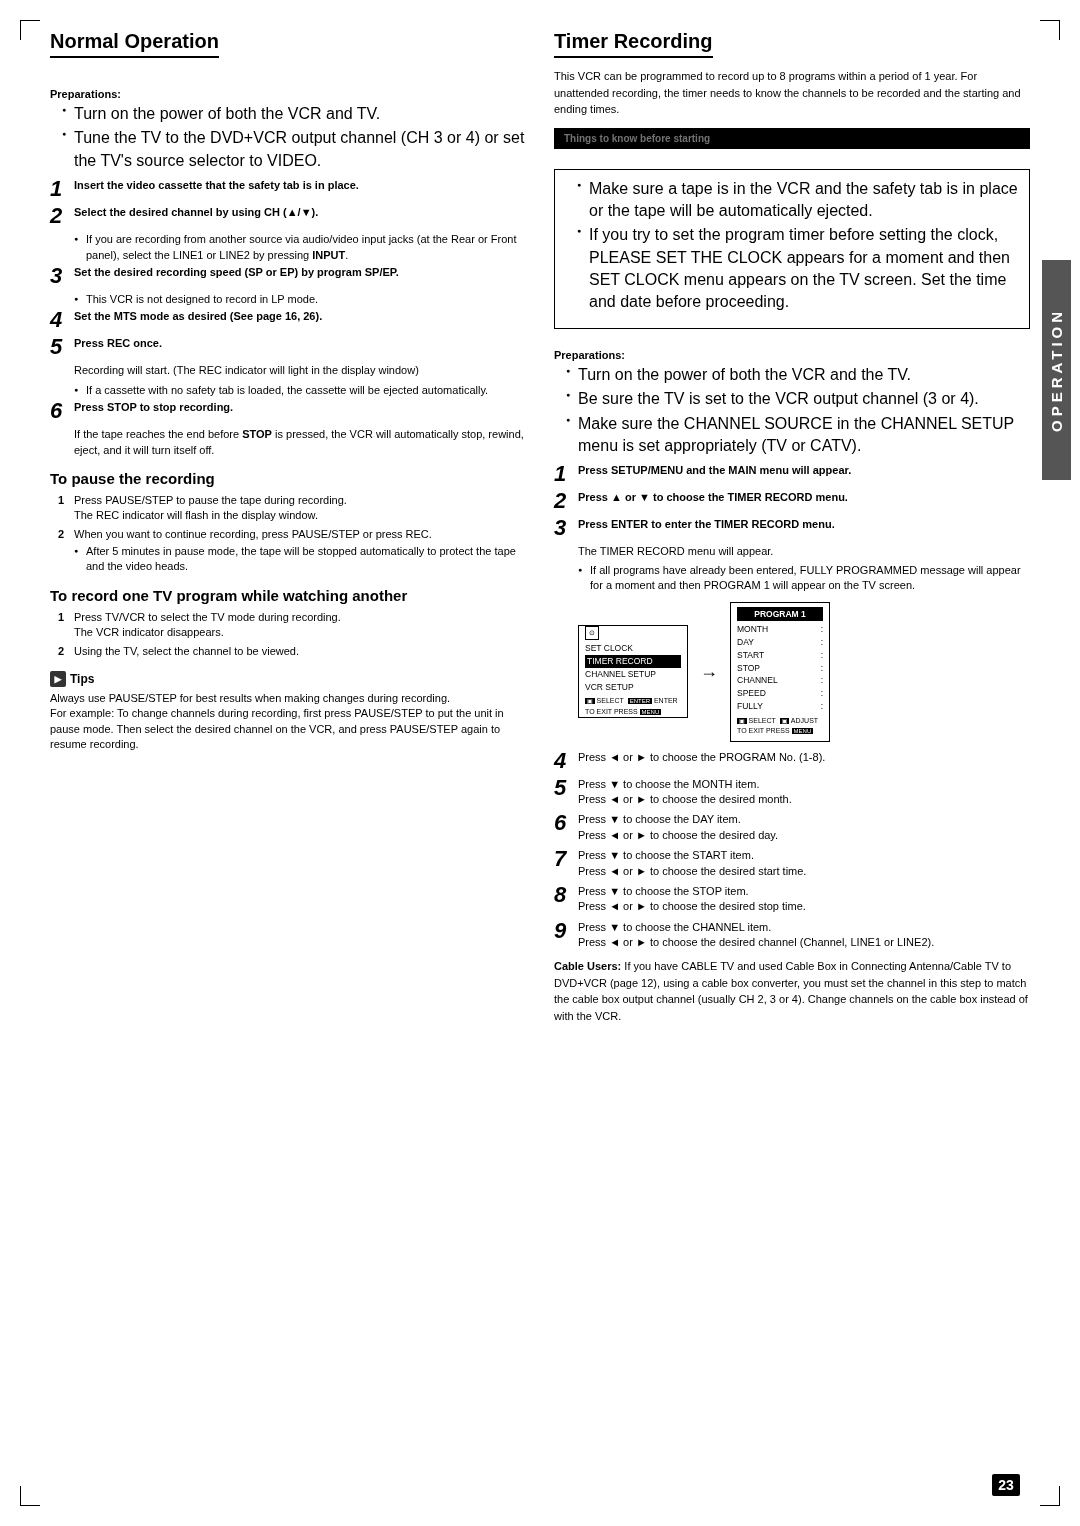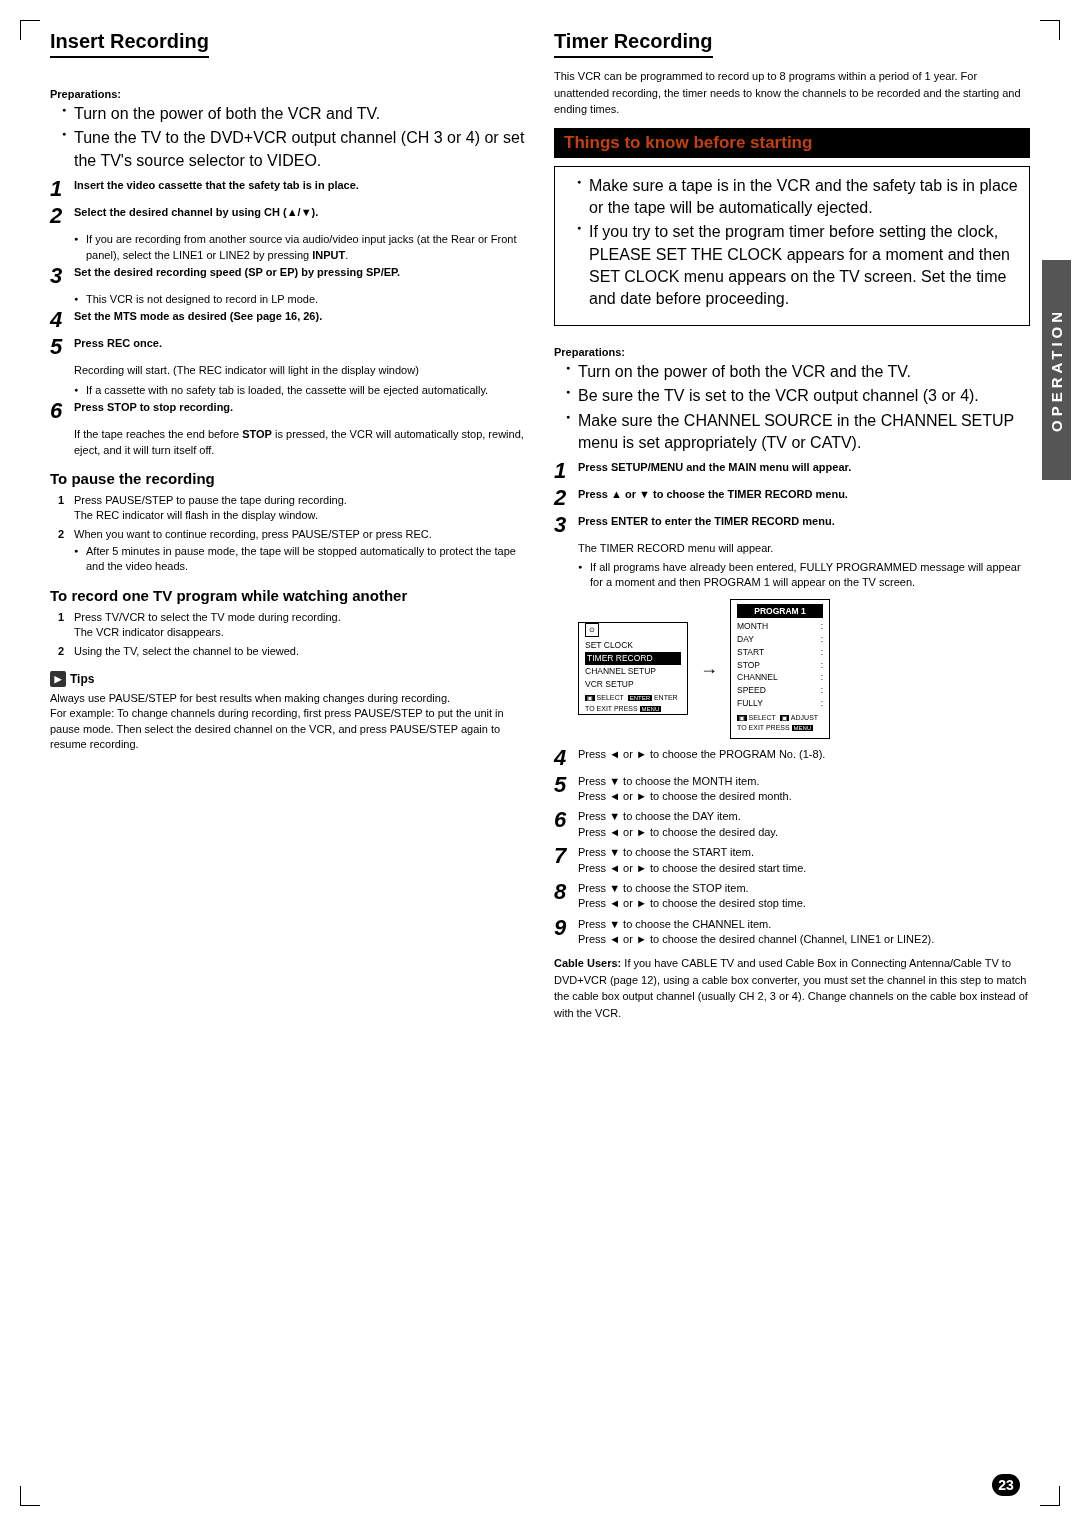--- a/index.html
+++ b/index.html
@@ -356,7 +356,7 @@
 
     <div class="left-col">
 
-      <div class="section-title">Insert Recording</div>
+      <div class="section-title">Normal Operation</div>
 
       
       <div class="sub-header">Preparations:</div>

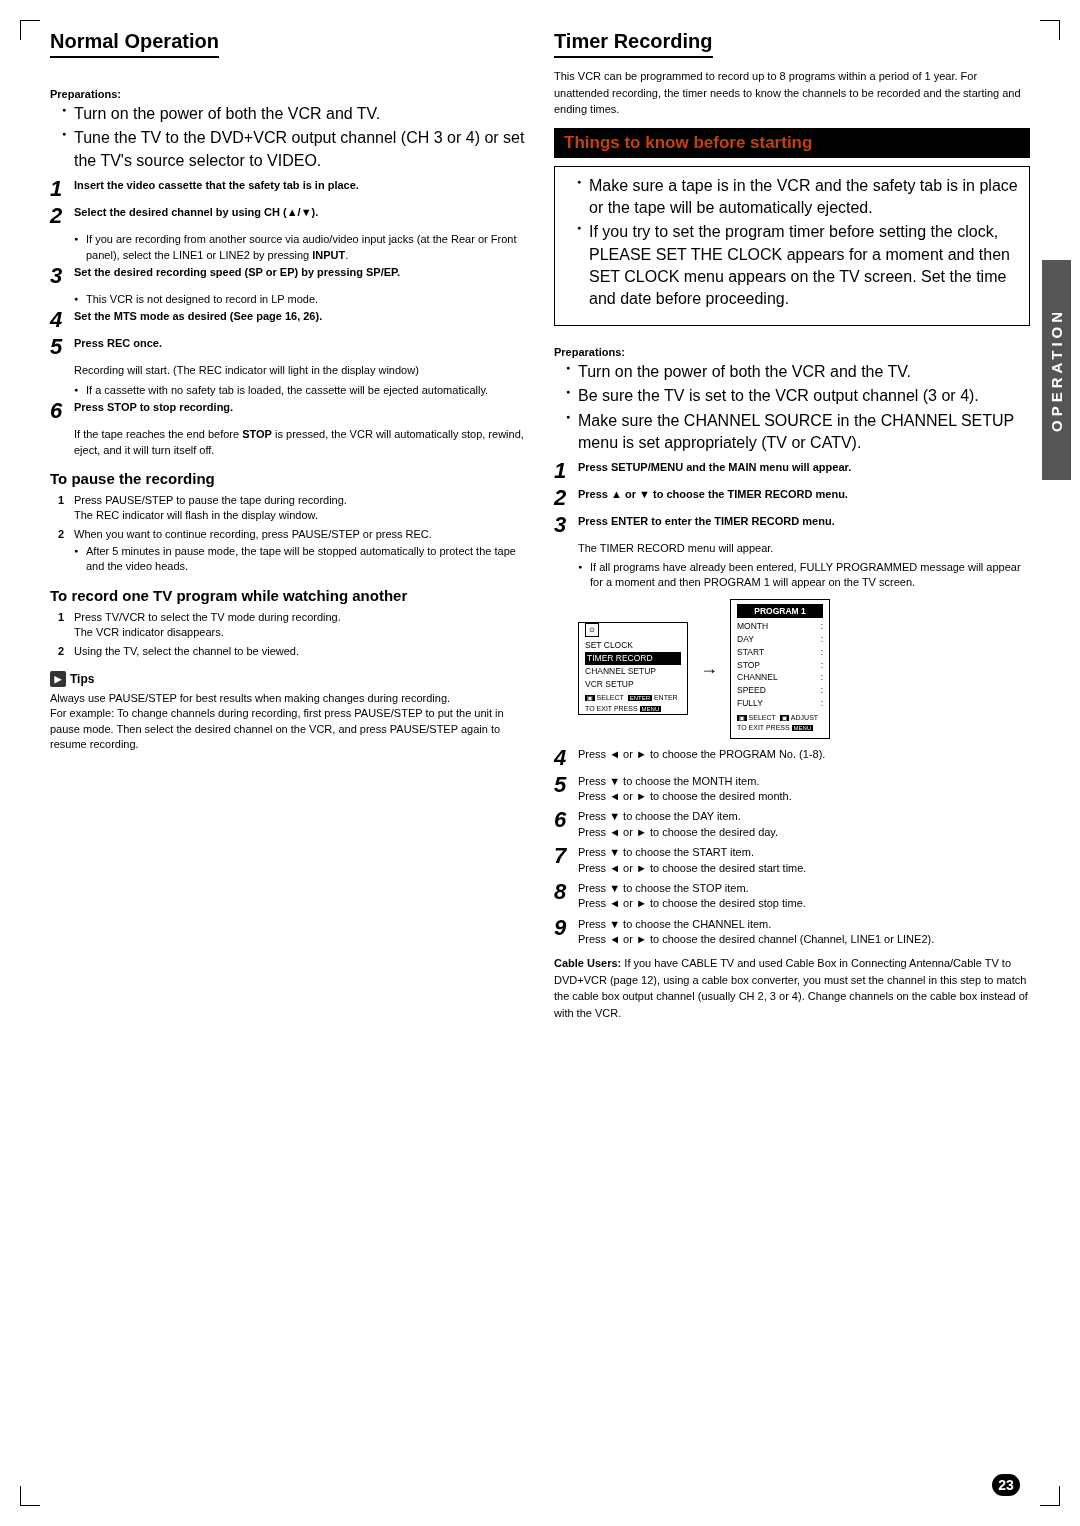--- a/index.html
+++ b/index.html
@@ -201,10 +201,10 @@
     
     .know-box {
       background: #000;
-      color: #c2410c;
+      color: #737373;
       padding: 5px 10px;
-      margin-bottom: 8px;
-      font-size: 17px;
+      margin-bottom: 20px;
+      font-size: 10px;
       font-weight: bold;
     }
 

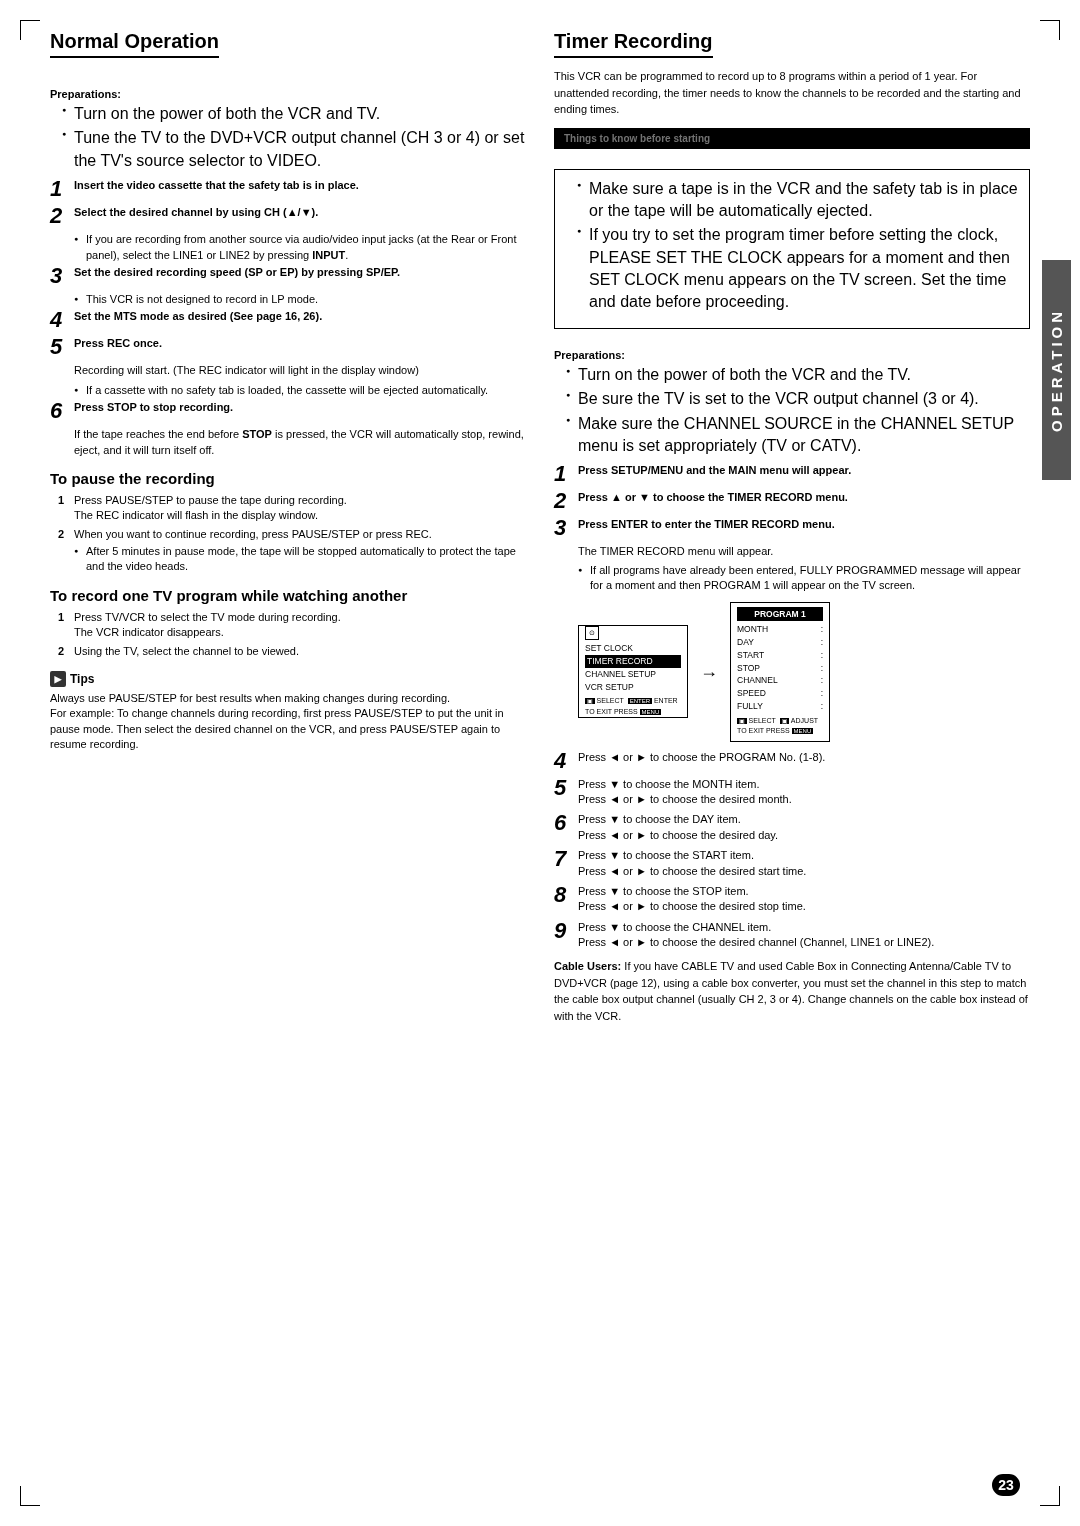--- a/index.html
+++ b/index.html
@@ -381,7 +381,7 @@
 
         <div class="step">
           <div class="step-number">3</div>
-          <div class="step-content"><b>Set the desired recording speed (SP or EP) by pressing SP/EP.</b></div>
+          <div class="step-content"><b>Set the desired recording speed (SP or EP) by program SP/EP.</b></div>
         </div>
         <div class="step-sub-bullet">This VCR is not designed to record in LP mode.</div>
 

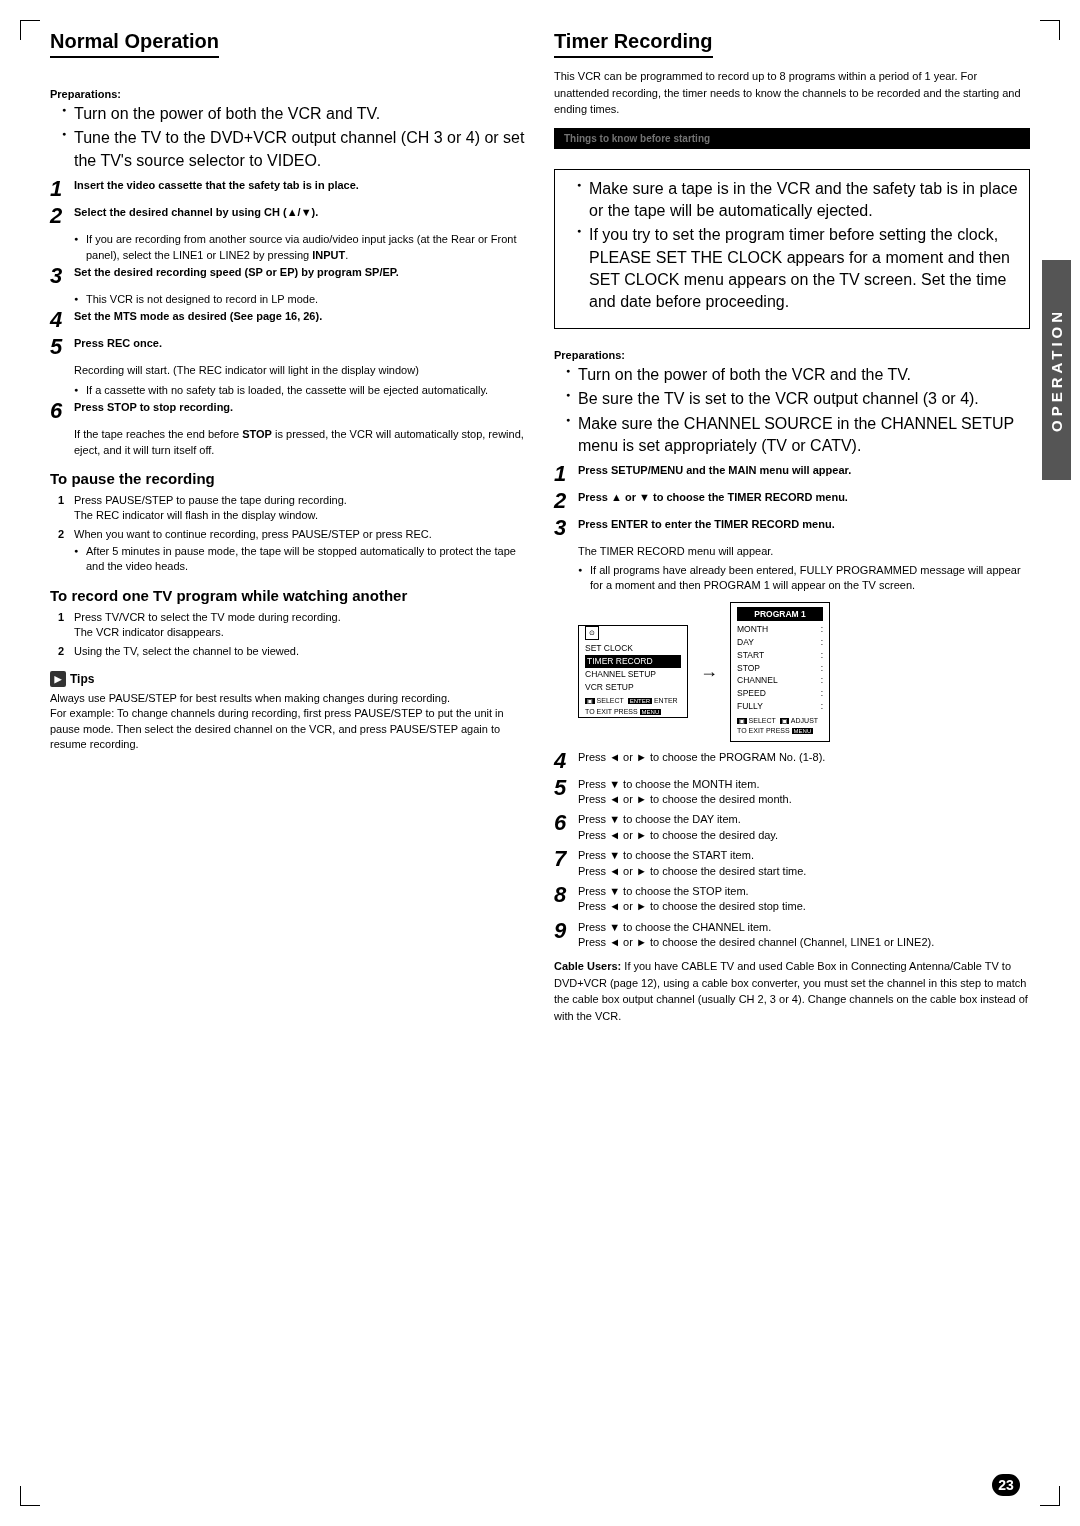--- a/index.html
+++ b/index.html
@@ -329,7 +329,7 @@
       display: flex;
       align-items: center;
       justify-content: center;
-      border-radius: 11px;
+      border-radius: 2px;
     }
 
     

